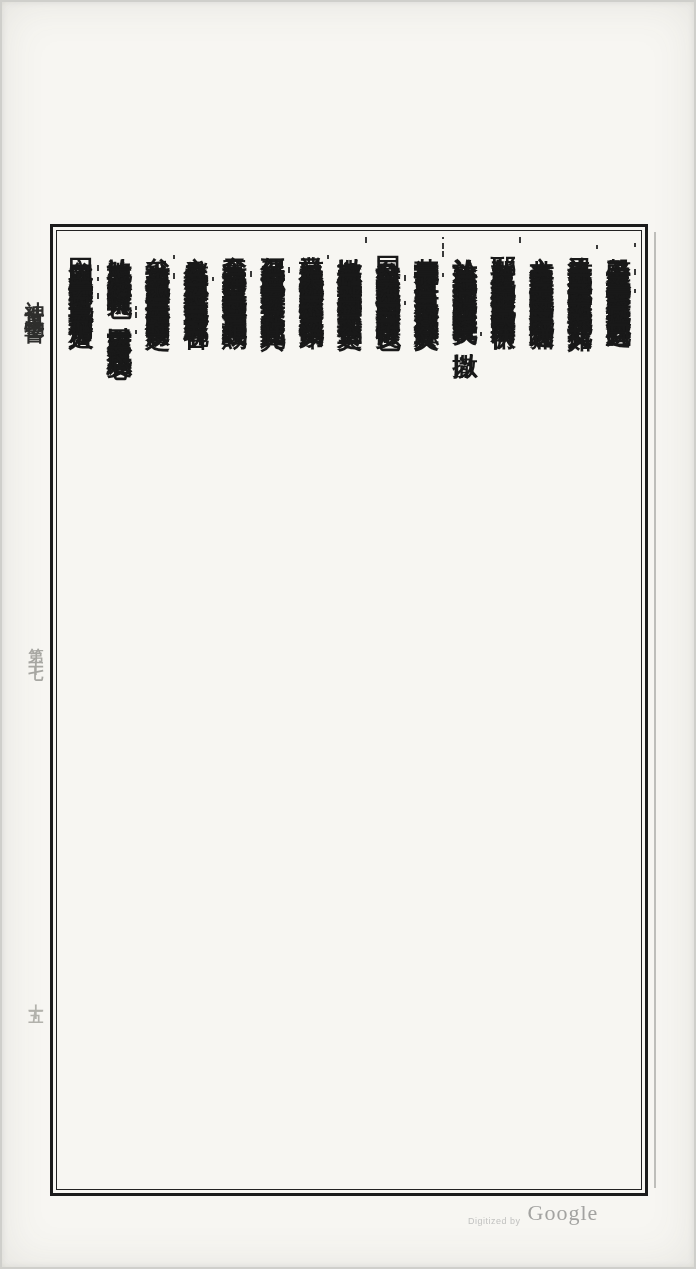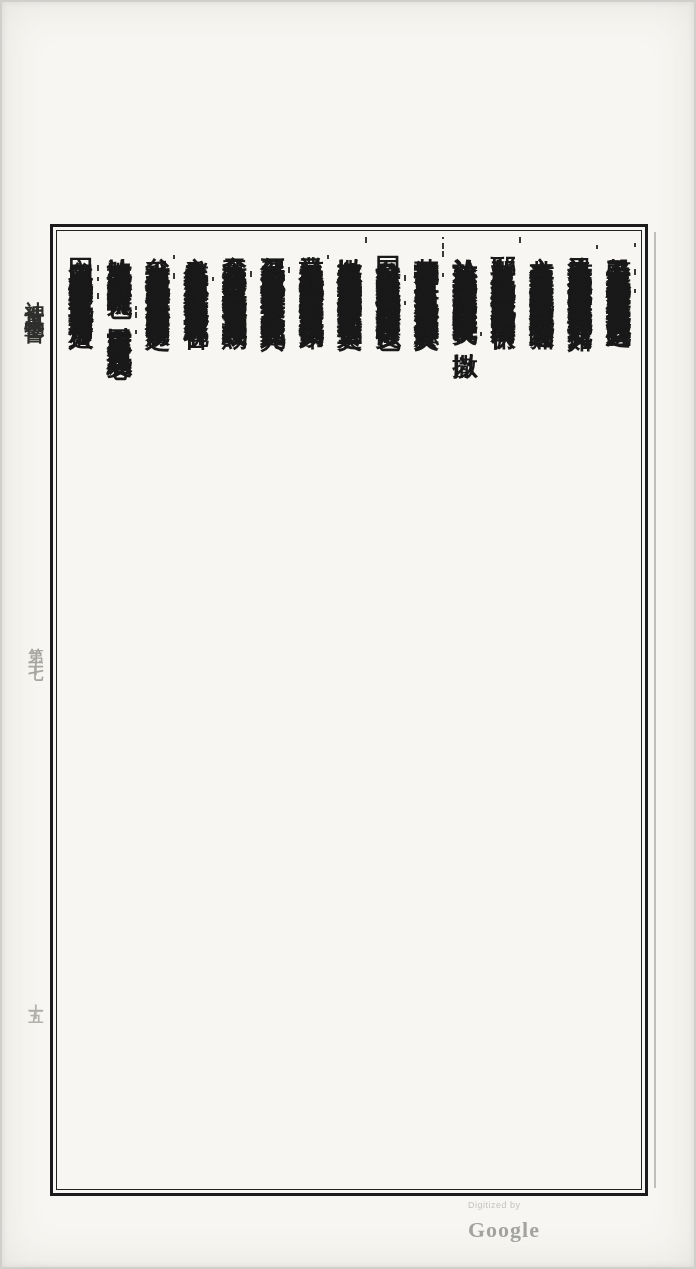--- a/index.html
+++ b/index.html
@@ -61,7 +61,7 @@
   
   .watermark{
     position:absolute;left:468px;top:1200px;width:180px;
-    display:flex;align-items:flex-start;gap:7px;flex-direction:column;
+    display:flex;align-items:flex-end;gap:7px;
   }
   .wm-prefix{
     font-family:"Liberation Sans","DejaVu Sans",sans-serif;

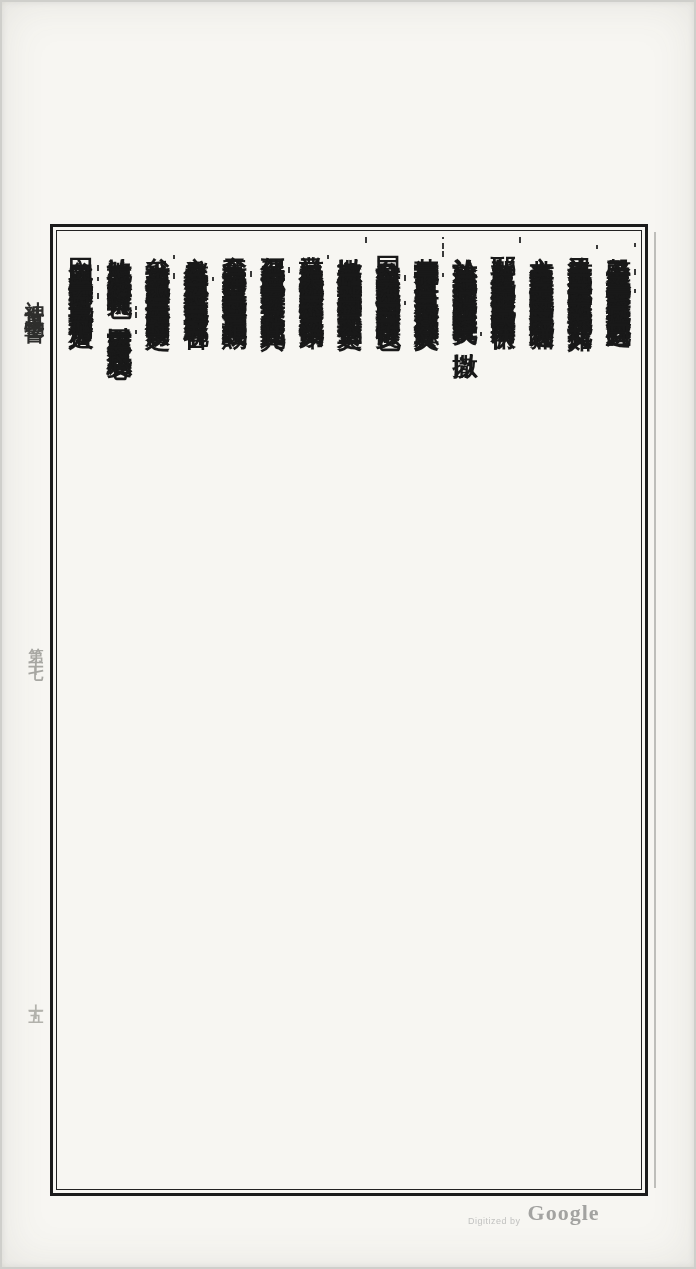--- a/index.html
+++ b/index.html
@@ -69,7 +69,7 @@
   }
   .wm-brand{
     font-family:"Liberation Serif","DejaVu Serif",serif;
-    font-size:22px;color:#a3a3a1;letter-spacing:1px;font-weight:bold;
+    font-size:22px;color:#a3a3a1;letter-spacing:1px;
   }
 </style>
 </head>

